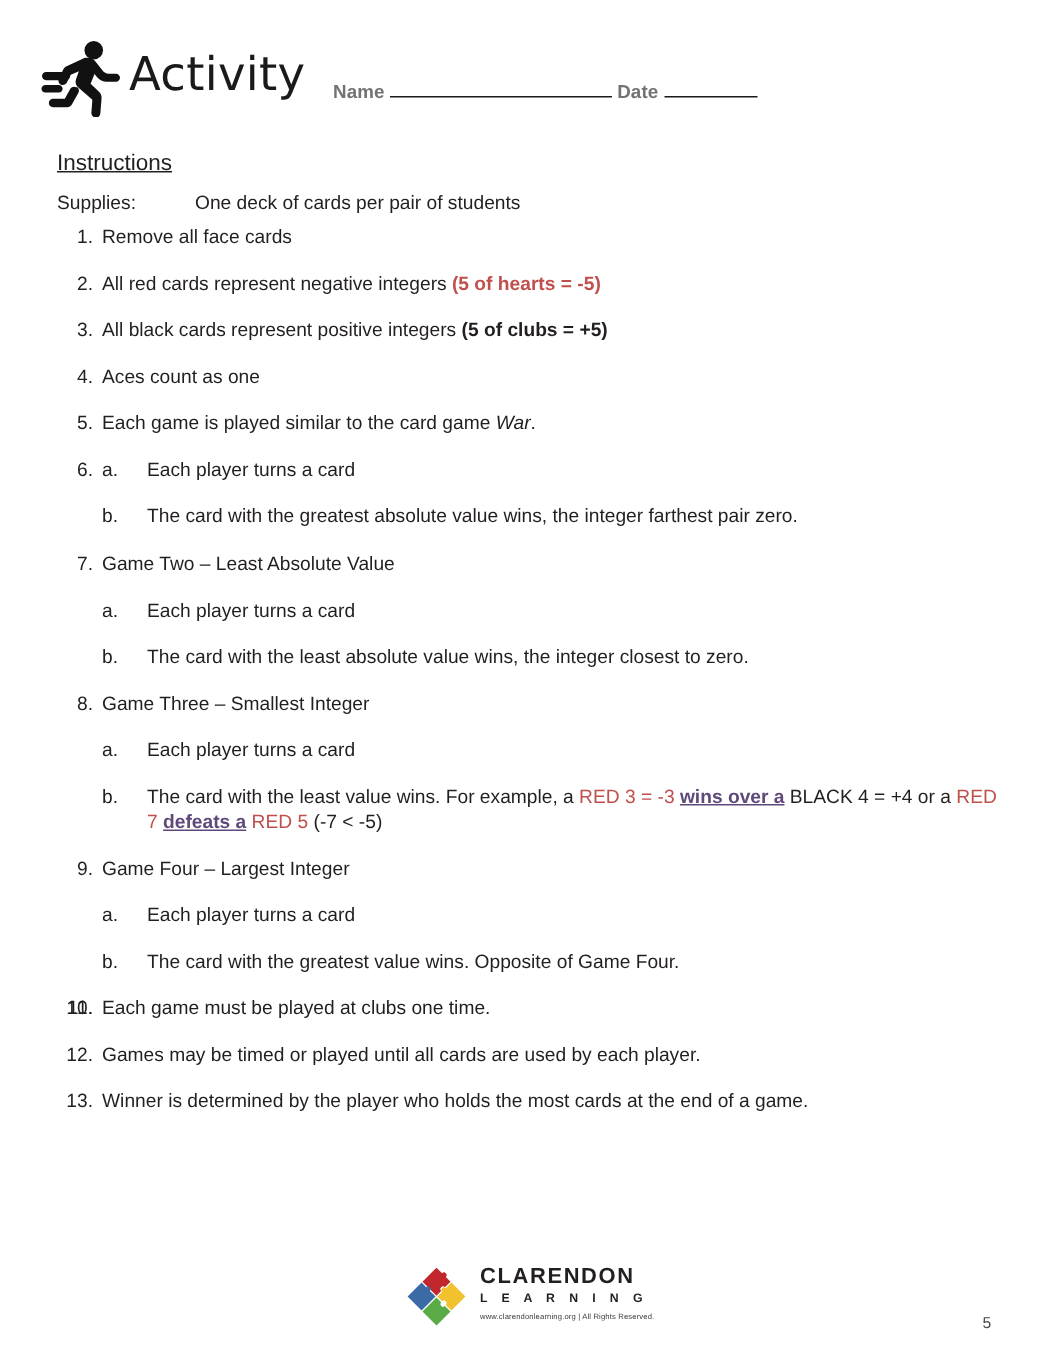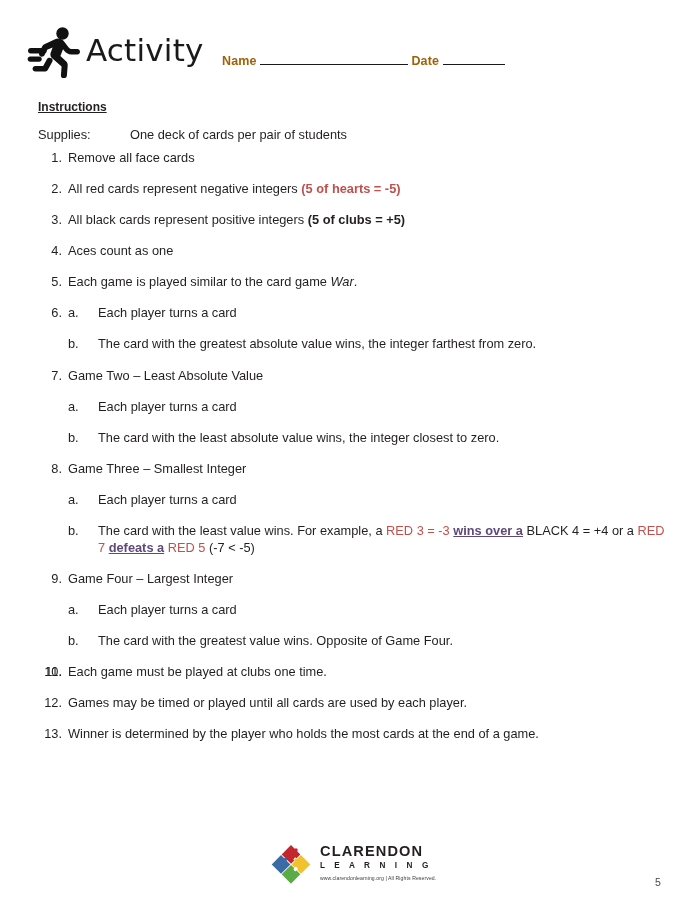--- a/index.html
+++ b/index.html
@@ -54,7 +54,7 @@
     top: 28px;
     font-size: 12.5px;
     font-weight: bold;
-    color: #a16207;
+    color: #737373;
     white-space: nowrap;
     letter-spacing: 0.1px;
   }

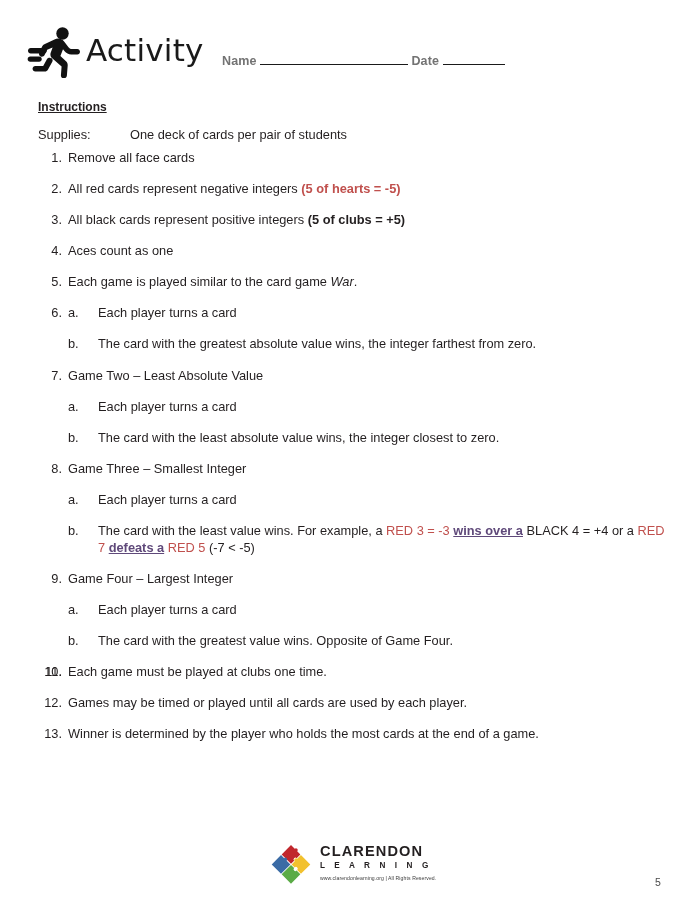--- a/index.html
+++ b/index.html
@@ -79,8 +79,8 @@
     position: absolute;
     left: 38px;
     top: 4px;
-    font-size: 12px;
-    font-weight: bold;
+    font-size: 15px;
+    font-weight: normal;
     text-decoration: underline;
     color: #231f20;
   }

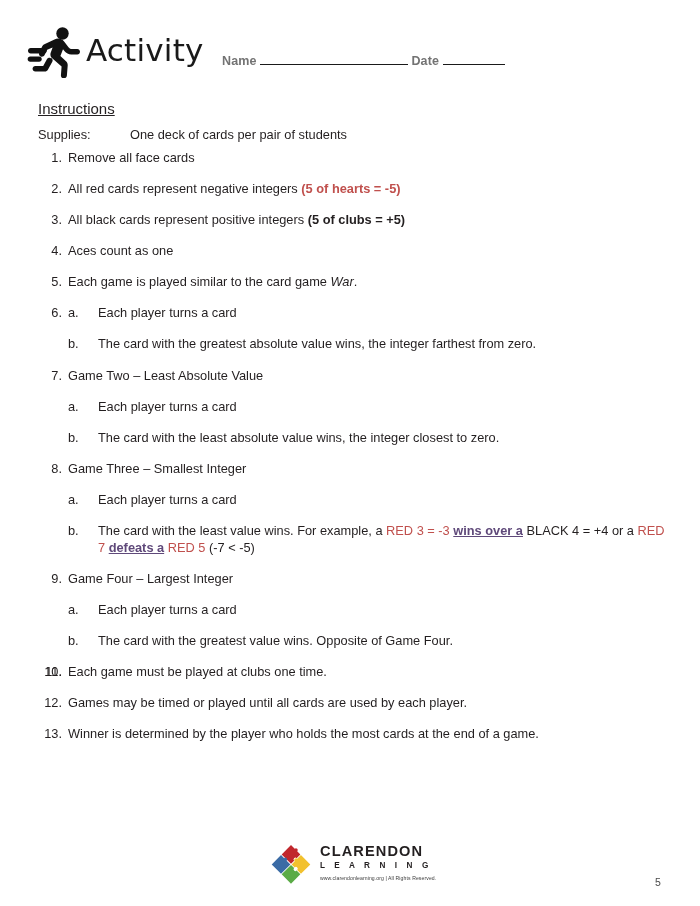--- a/index.html
+++ b/index.html
@@ -253,7 +253,7 @@
         <li><span class="num">5.</span><span><span>Each game is played similar to the card game </span><span class="ital">War</span><span>.</span></span></li>
         <li><span class="num">6.</span><ul class="sub-list sub-indent">
             <li><span class="sub-num">a.</span><span><span>Each player turns a card</span></span></li>
-            <li><span class="sub-num">b.</span><span><span>The card with the greatest absolute value wins, the integer farthest from zero.</span></span></li>
+            <li><span class="sub-num">b.</span><span><span>The card with the greatest absolute value wins, the integer farthest pair zero.</span></span></li>
           </ul></li>
         <li><span class="num">7.</span><span><span>Game Two – Least Absolute Value</span></span><ul class="sub-list sub-indent">
             <li><span class="sub-num">a.</span><span><span>Each player turns a card</span></span></li>

